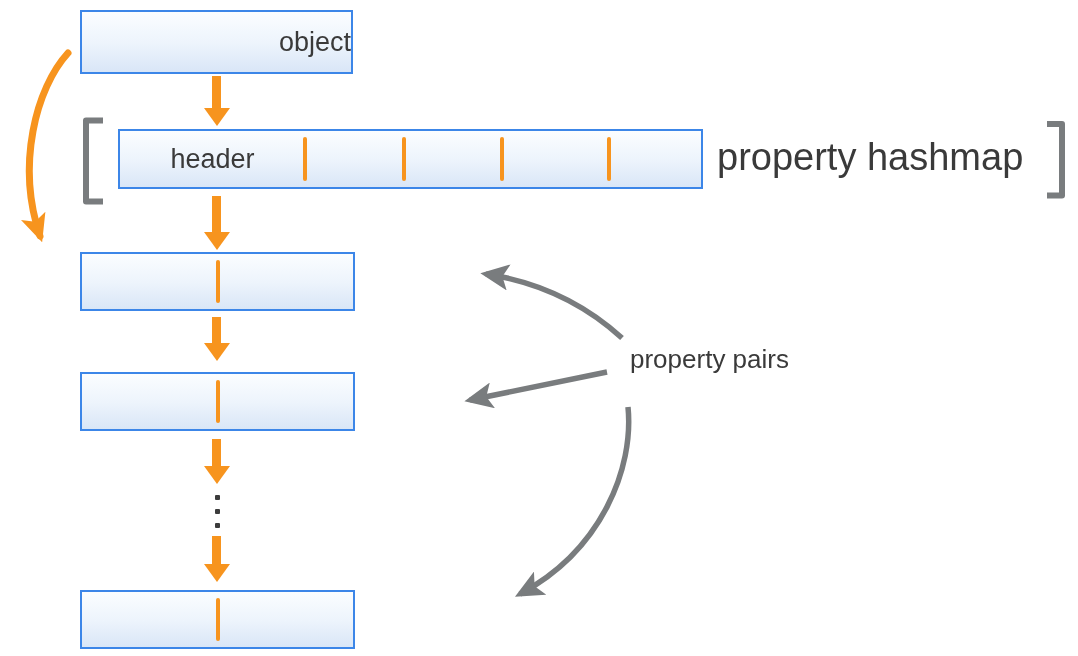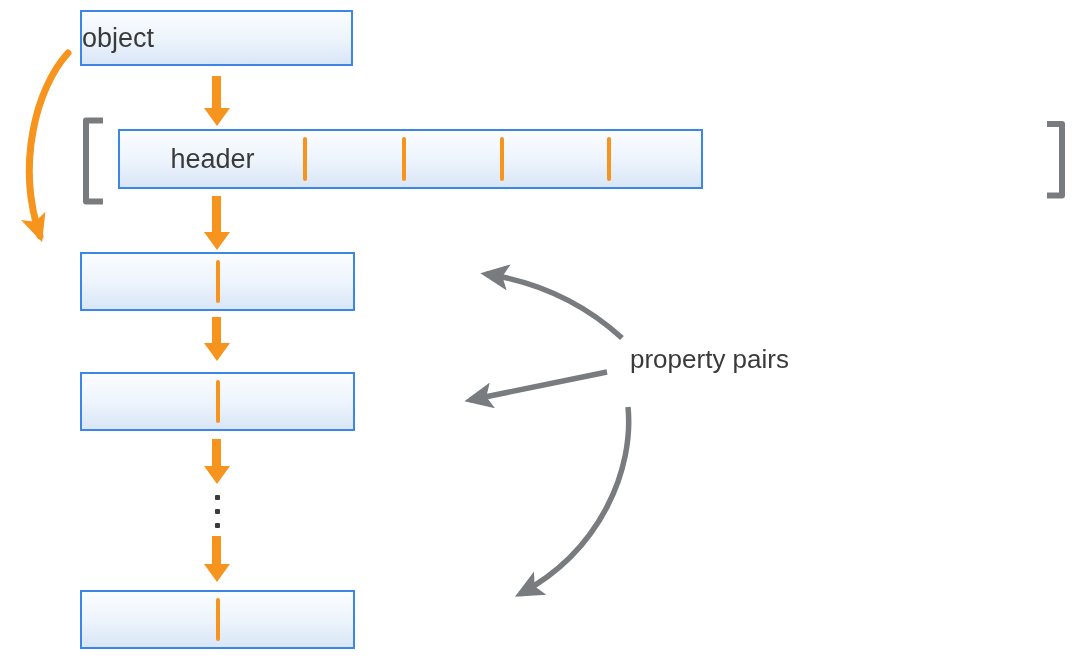--- a/index.html
+++ b/index.html
@@ -26,7 +26,7 @@
     border:2px solid var(--box-border-blue);
     background:linear-gradient(180deg,var(--box-fill-top) 0%,#EDF4FC 52%,var(--box-fill-bottom) 100%);
   }
-  .object-box{left:80px;top:10px;width:273px;height:56px;display:flex;align-items:center;justify-content:flex-start;}
+  .object-box{left:80px;top:10px;width:273px;height:64px;display:flex;align-items:center;justify-content:flex-end;}
   .object-box span{font-size:27px;}
   .header-box{left:118px;top:129px;width:585px;height:60px;}
   .header-label{position:absolute;left:0;top:0;width:185px;height:56px;line-height:56px;text-align:center;font-size:27px;}

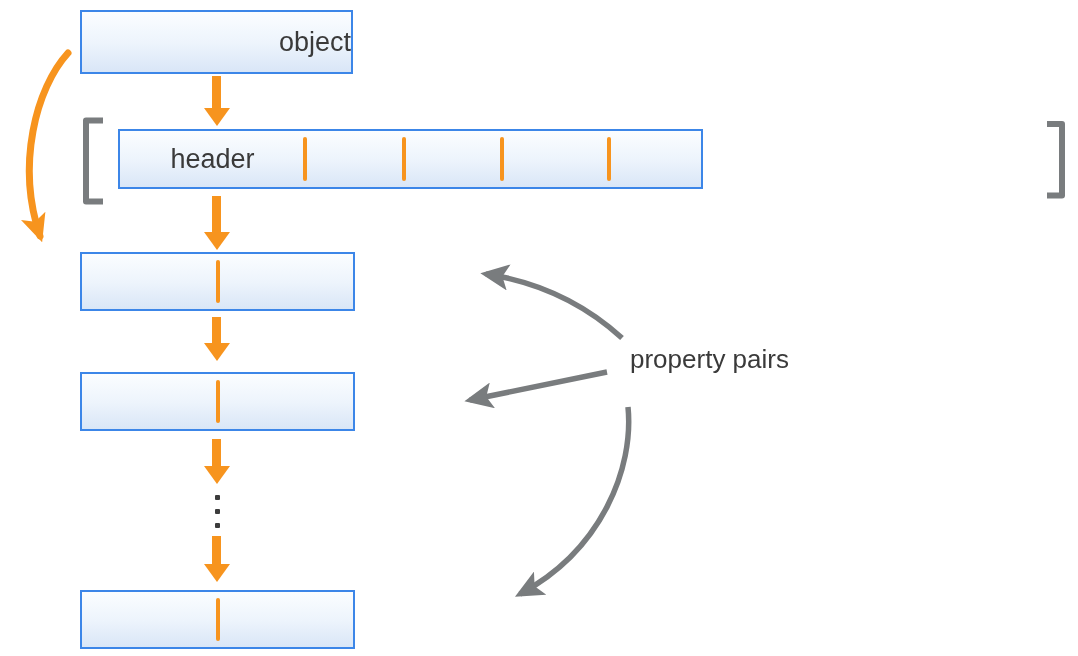--- a/index.html
+++ b/index.html
@@ -89,6 +89,7 @@
     <div class="tick" style="left:380px"></div>
     <div class="tick" style="left:487px"></div>
   </div>
+  <div class="label hashmap-label">property hashmap</div>
 
   <div class="oarrow" style="top:196px;height:54px">
     <div class="stem" style="height:38px"></div>

